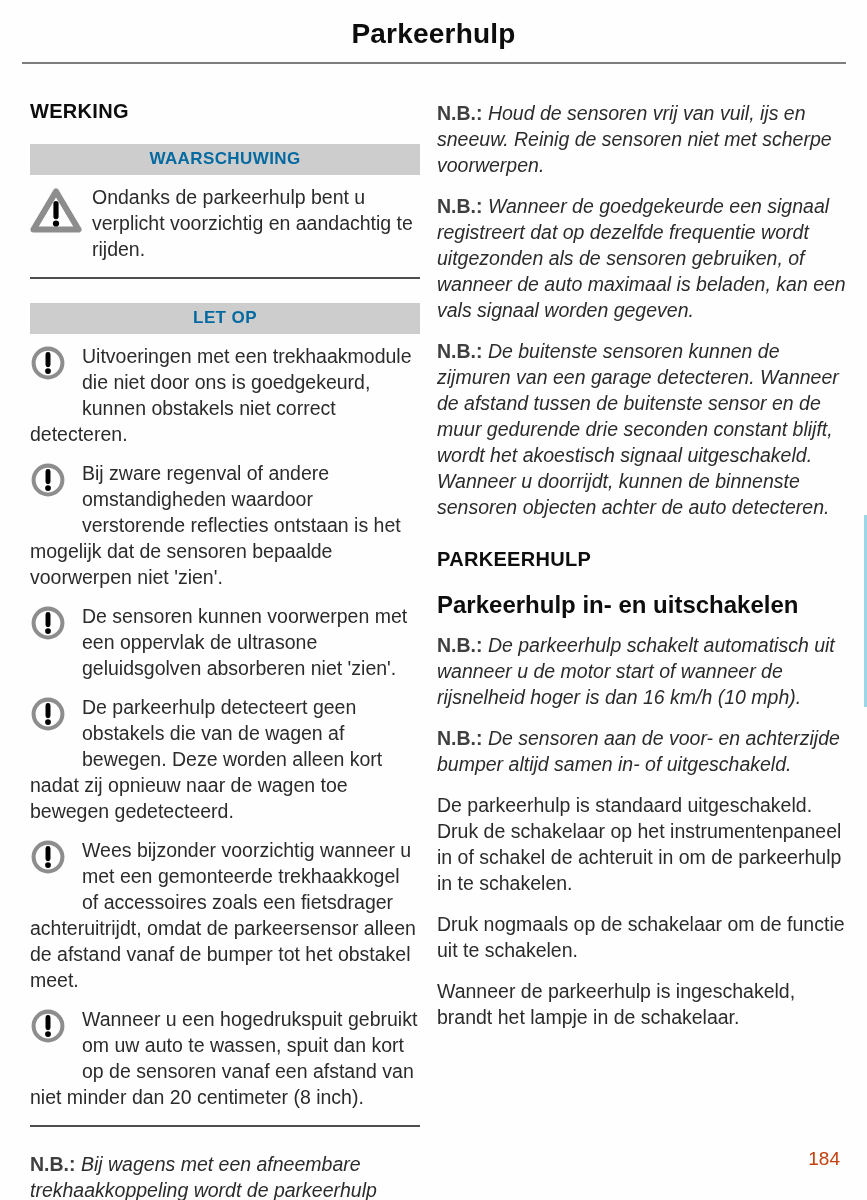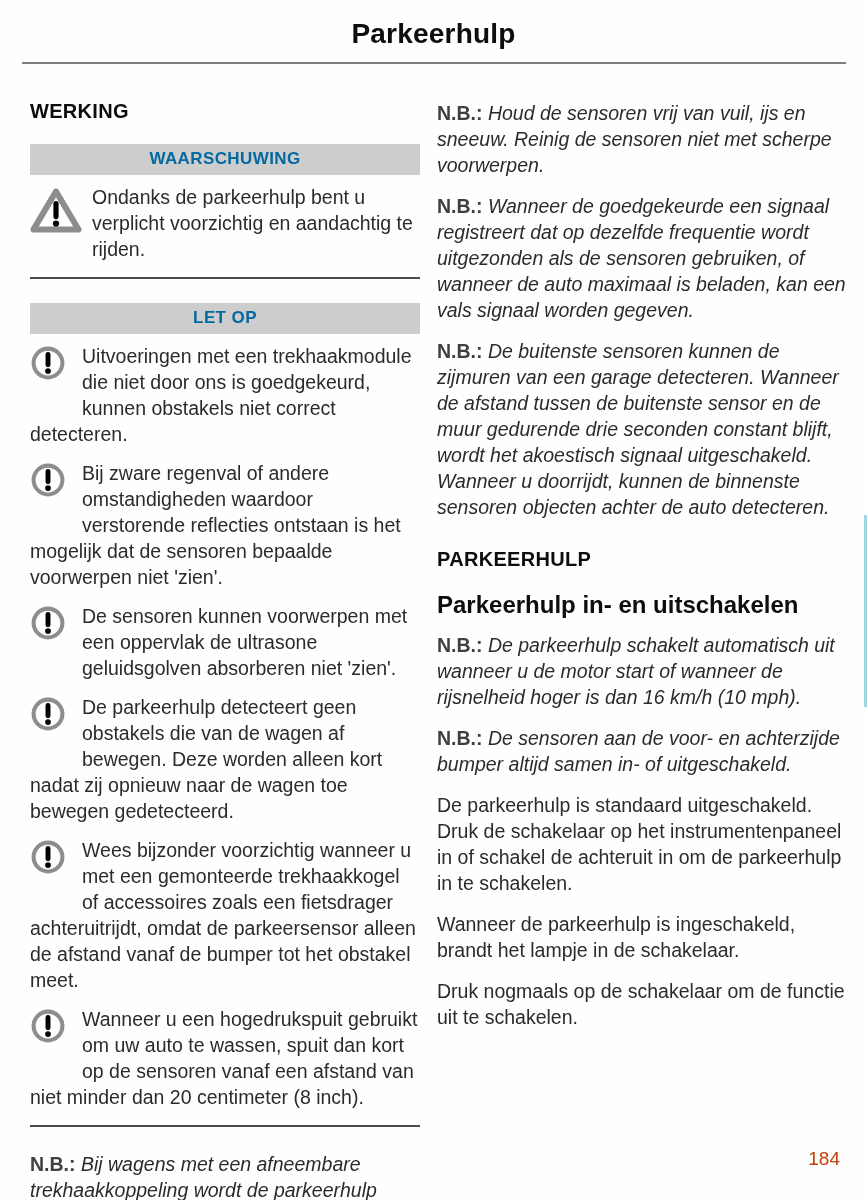--- a/index.html
+++ b/index.html
@@ -210,8 +210,8 @@
       </p>
 
       <p class="plain-para">De parkeerhulp is standaard uitgeschakeld. Druk de schakelaar op het instrumentenpaneel in of schakel de achteruit in om de parkeerhulp in te schakelen.</p>
+      <p class="plain-para">Druk nogmaals op de schakelaar om de functie uit te schakelen.</p>
       <p class="plain-para">Wanneer de parkeerhulp is ingeschakeld, brandt het lampje in de schakelaar.</p>
-      <p class="plain-para">Druk nogmaals op de schakelaar om de functie uit te schakelen.</p>
 
     </div>
   </div>

